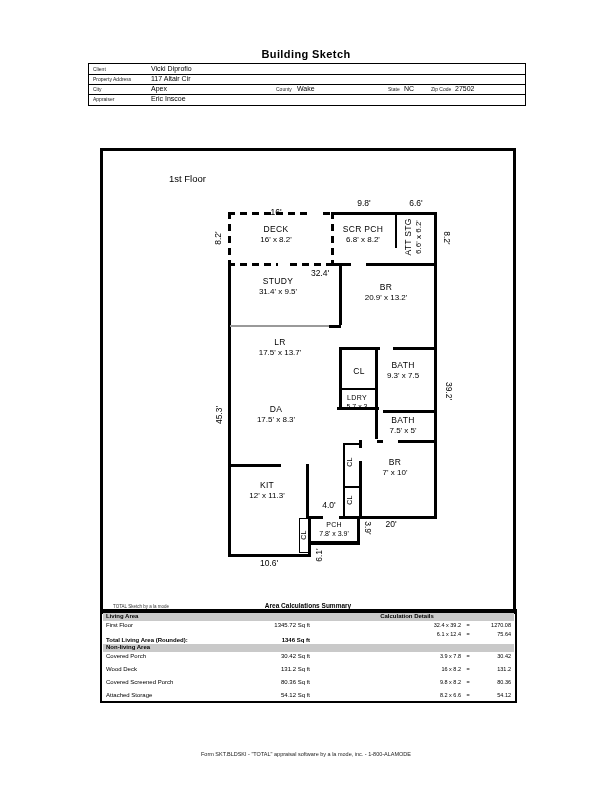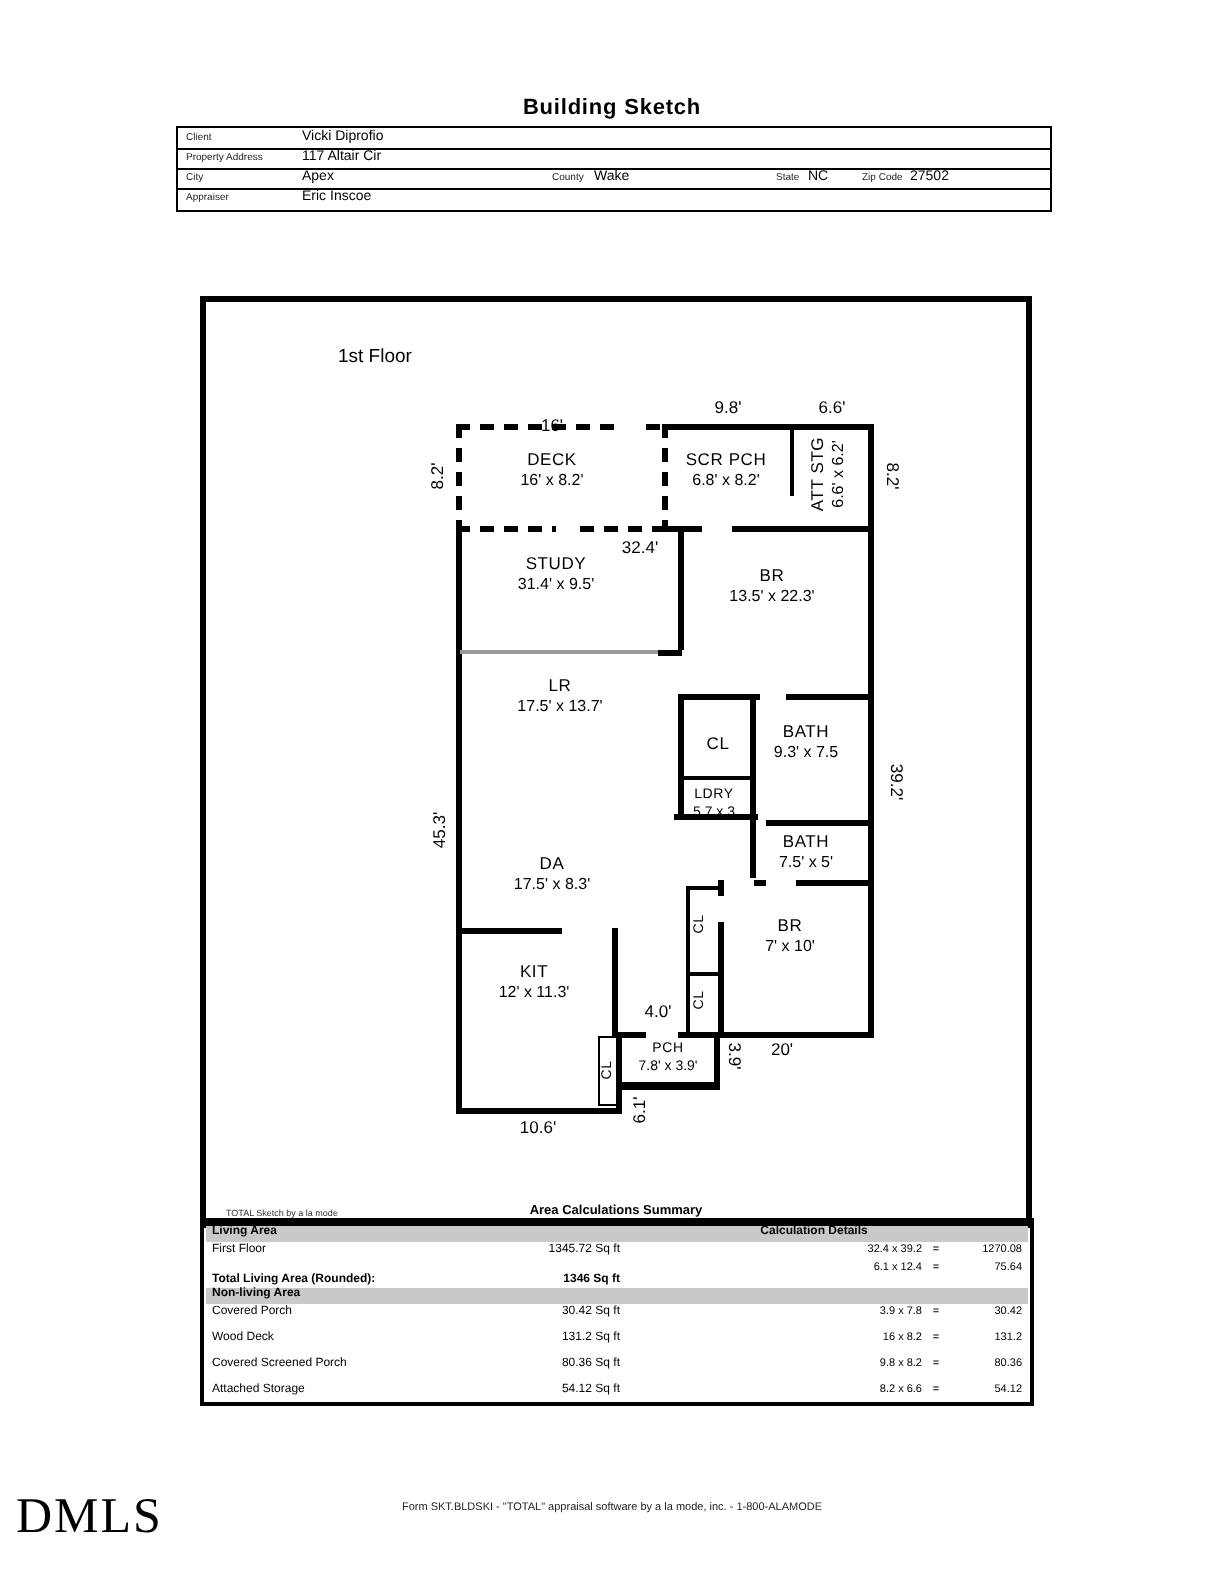--- a/index.html
+++ b/index.html
@@ -138,7 +138,7 @@
     </div>
     <div class="lbl" style="left:283px;top:142px">
       <div class="rn">BR</div>
-      <div class="rd">13.5' x 22.3'</div>
+      <div class="rd">20.9' x 13.2'</div>
     </div>
     <div class="lbl" style="left:177px;top:197px">
       <div class="rn">LR</div>

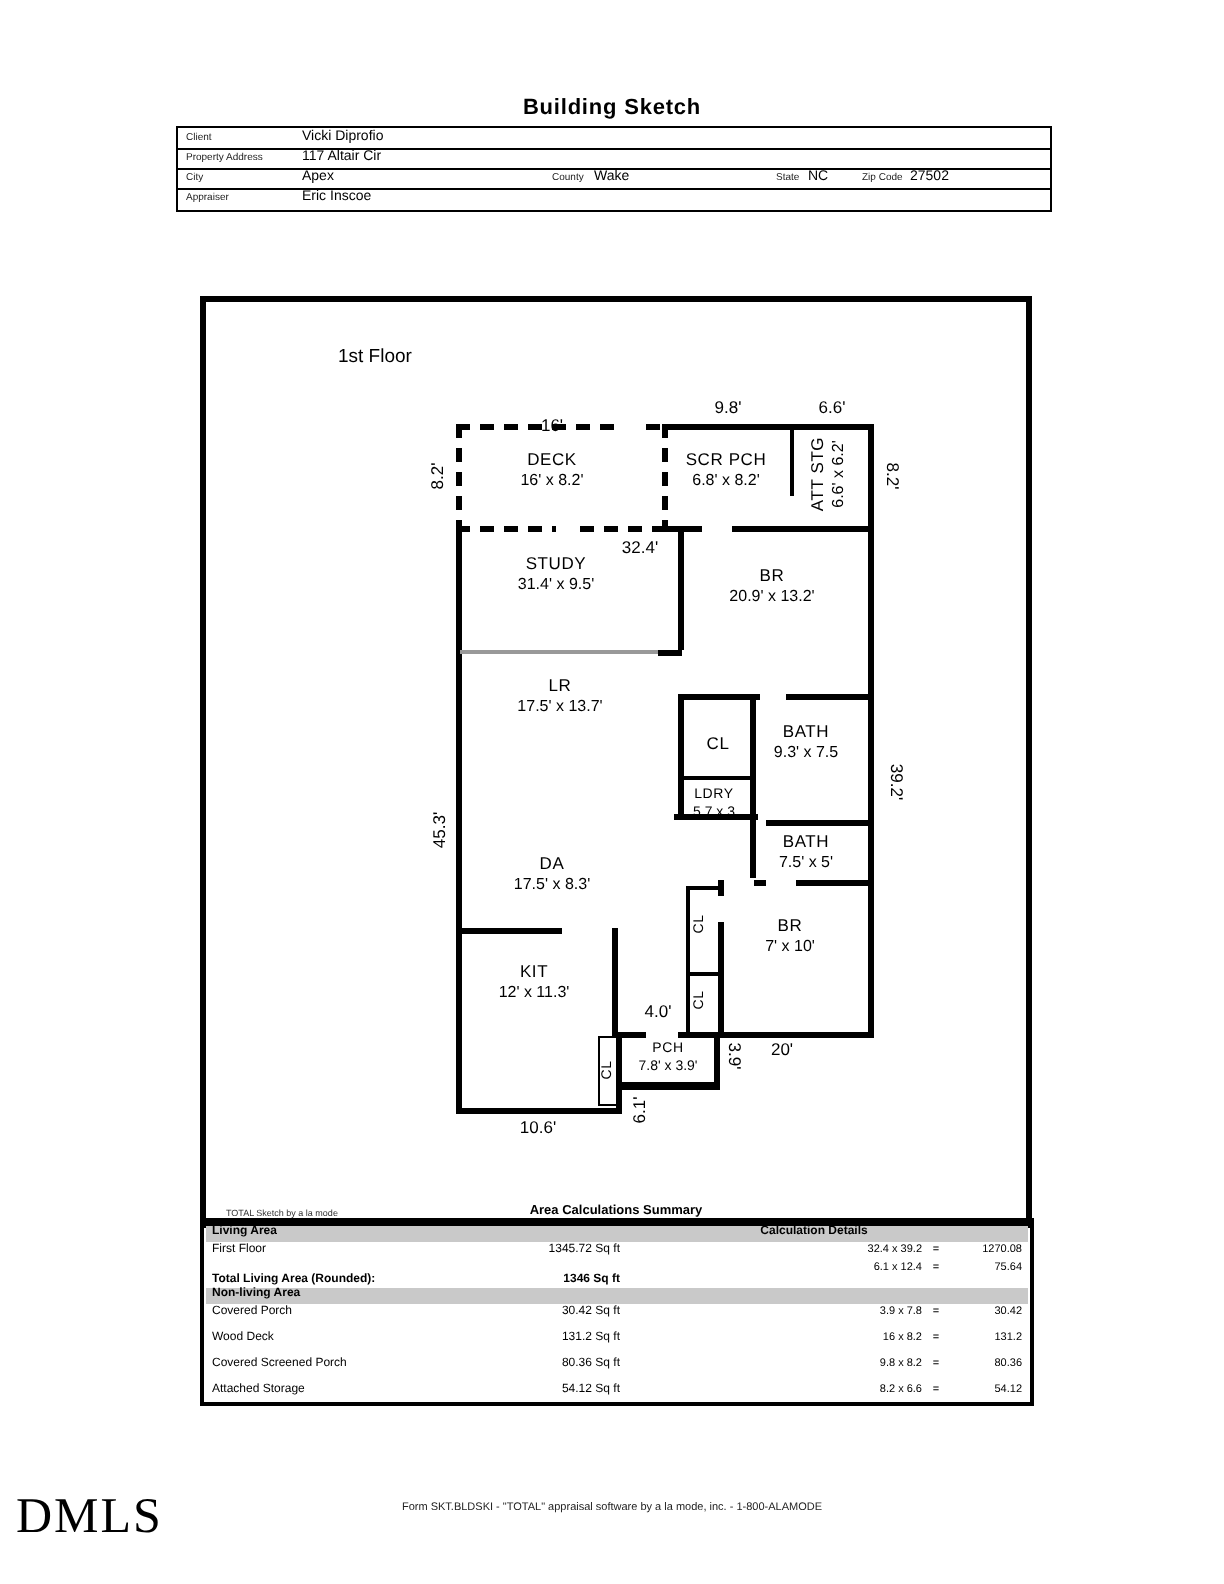--- a/index.html
+++ b/index.html
@@ -155,7 +155,7 @@
       <div class="rn">LDRY</div>
       <div class="rd">5.7 x 3</div>
     </div>
-    <div class="lbl" style="left:173px;top:286px">
+    <div class="lbl" style="left:173px;top:264px">
       <div class="rn">DA</div>
       <div class="rd">17.5' x 8.3'</div>
     </div>

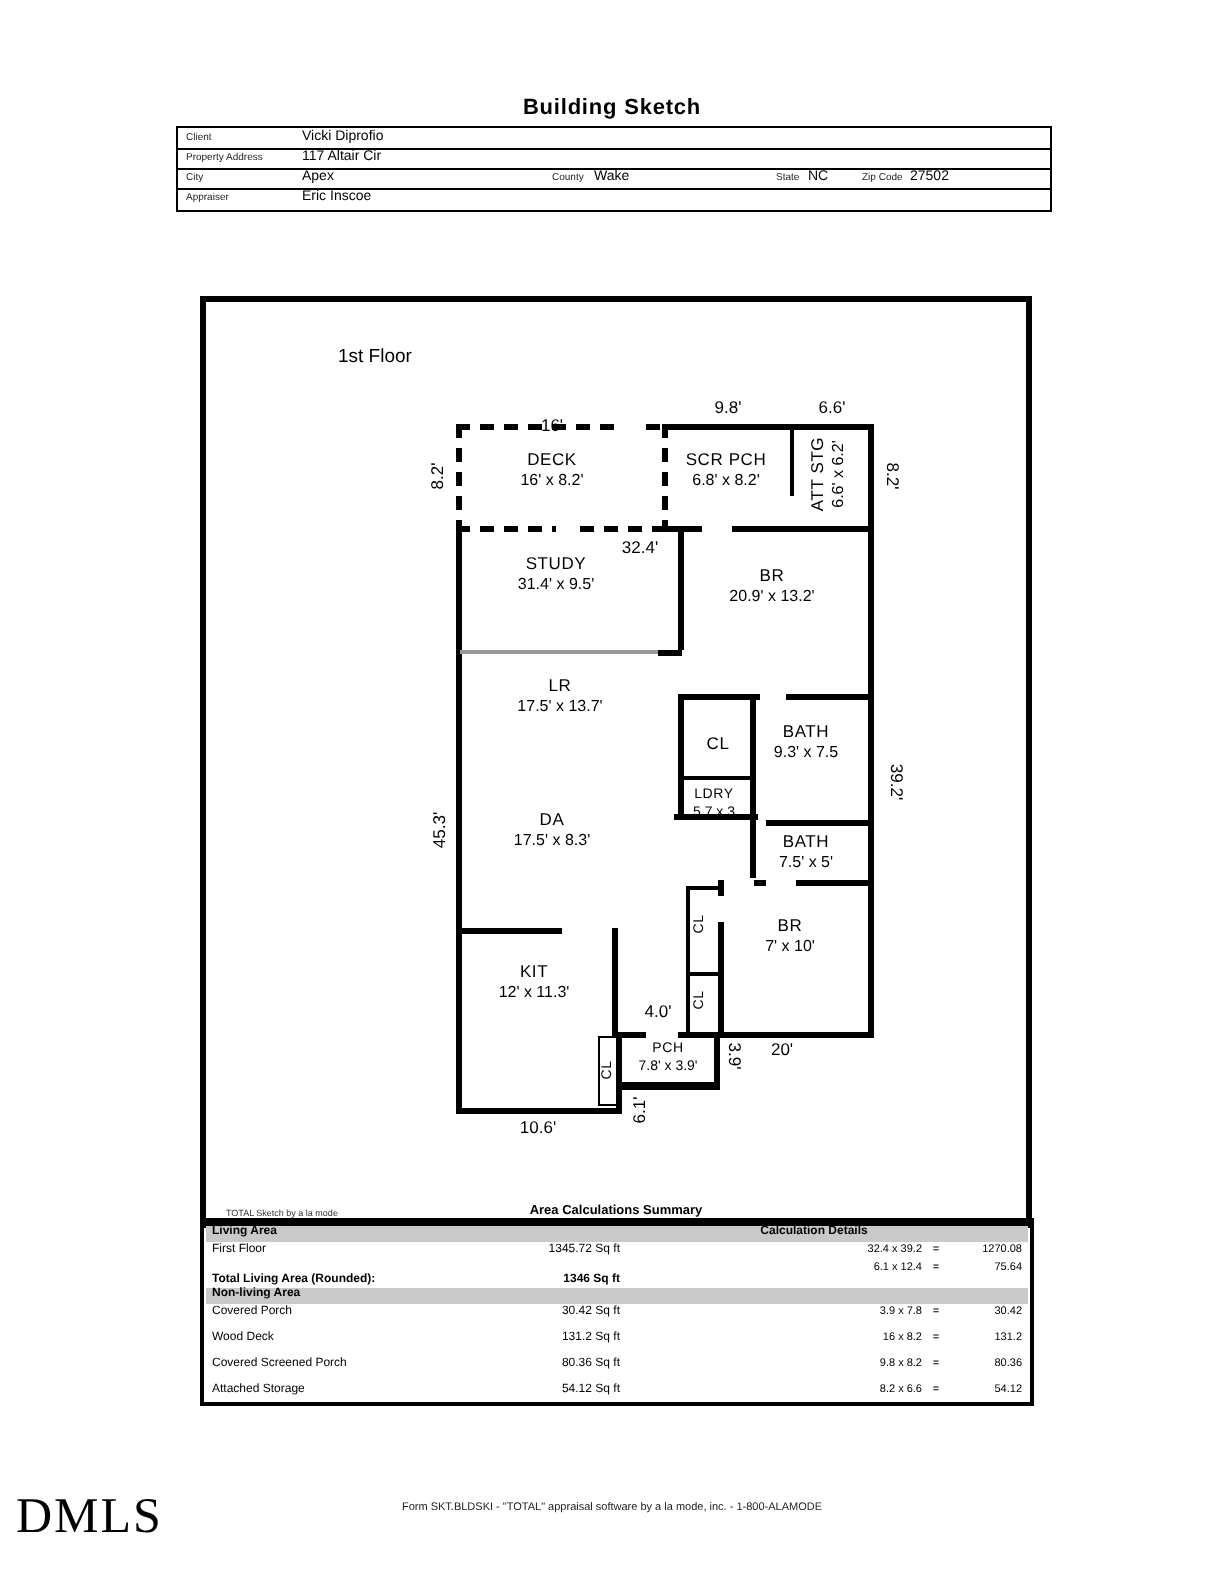--- a/index.html
+++ b/index.html
@@ -257,7 +257,6 @@
     </div>
   </div>
 
-  <div class="logo">DMLS</div>
   <div class="formline">Form SKT.BLDSKI - "TOTAL" appraisal software by a la mode, inc. - 1-800-ALAMODE</div>
 
 </div>

